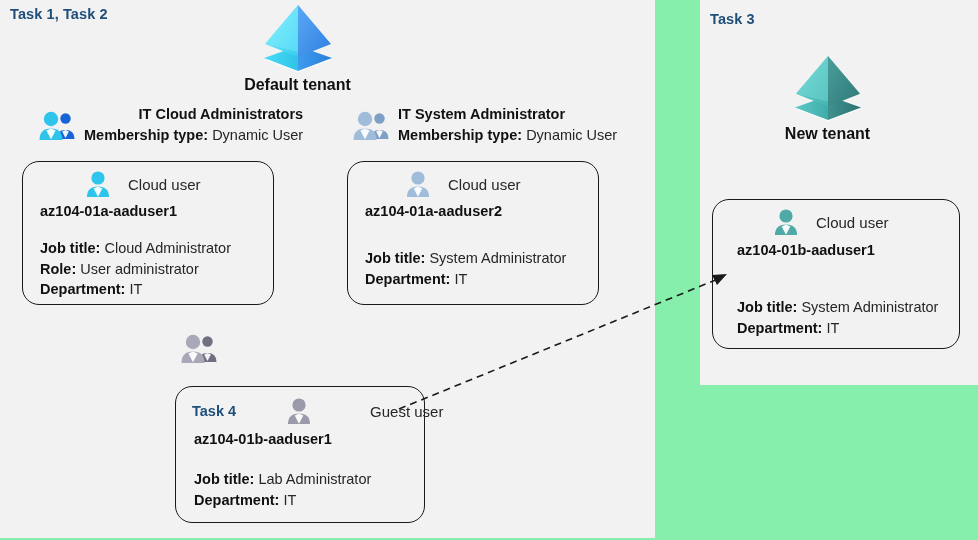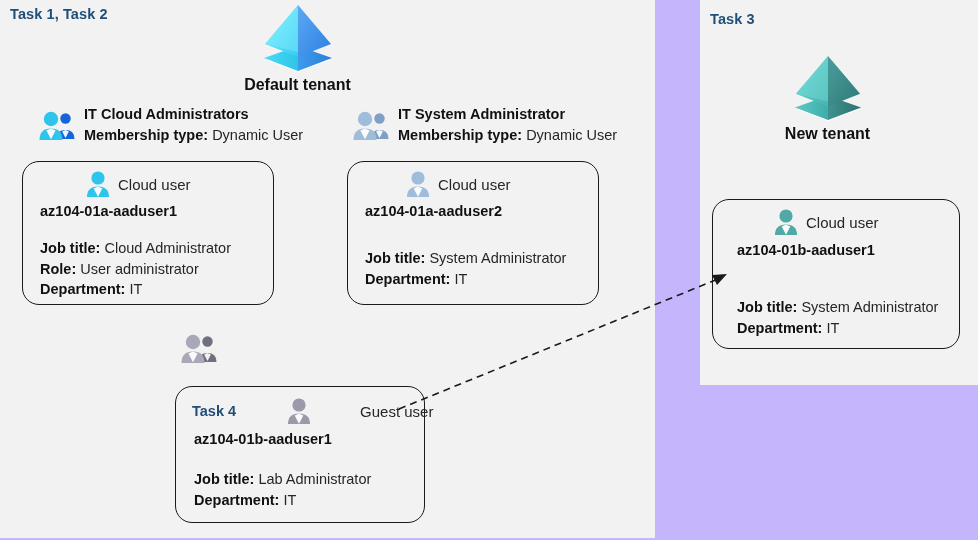--- a/index.html
+++ b/index.html
@@ -11,7 +11,7 @@
     position: relative;
     width: 978px;
     height: 540px;
-    background: #c4b5fd;
+    background: #86efac;
     font-family: "Liberation Sans", sans-serif;
     overflow: hidden;
   }

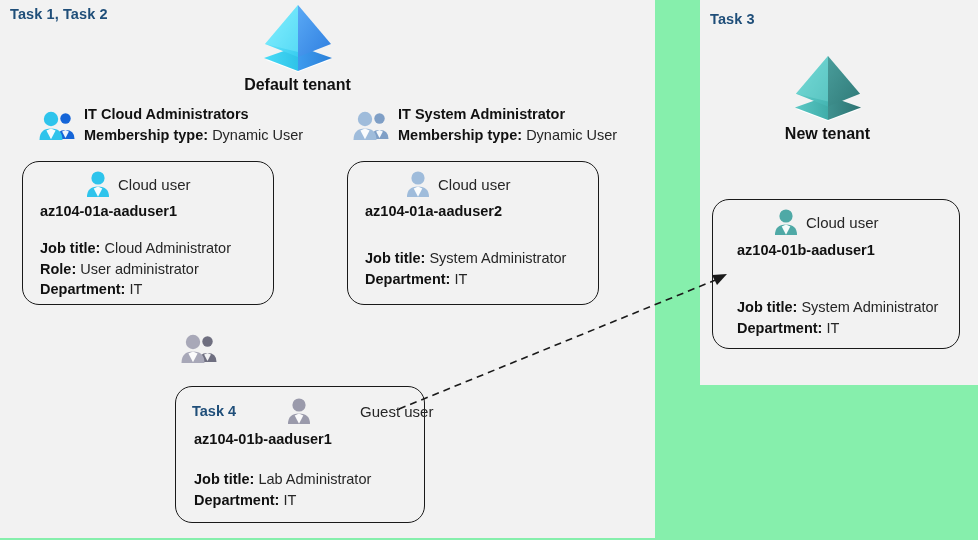--- a/index.html
+++ b/index.html
@@ -73,7 +73,7 @@
   }
   .group-meta b { color: #111111; font-weight: bold; margin-top: 30px; }
 
-  #group-cloud  { left: 38px;  top: 104px; }
+  #group-cloud  { left: 38px;  top: 104px; text-align: right; }
   #group-system { left: 352px; top: 104px; }
   #group-lab    { left: 180px; top: 327px; }
 

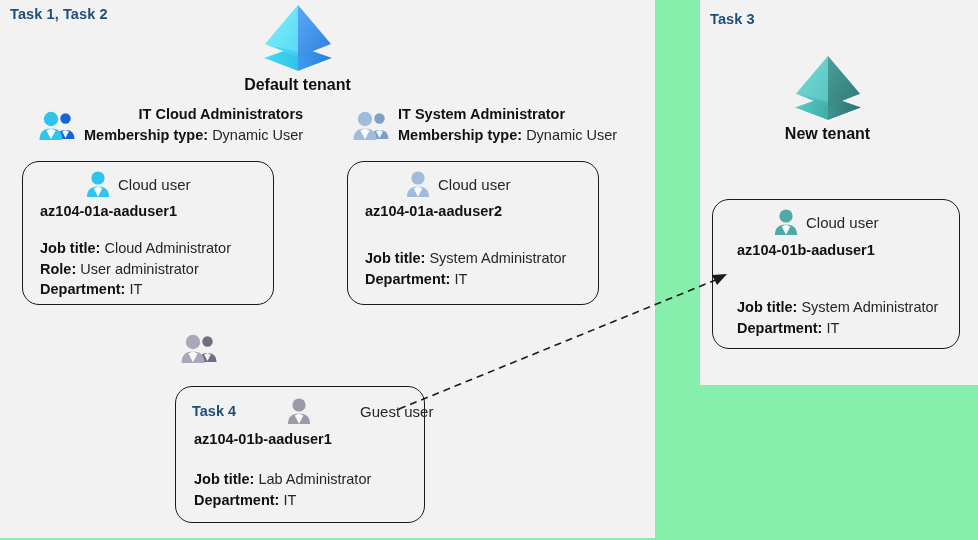--- a/index.html
+++ b/index.html
@@ -104,7 +104,7 @@
   .card-head .user-kind {
     font-size: 15px;
     color: #262626;
-    margin-left: 7px;
+    margin-left: 17px;
   }
   .card-upn {
     font-size: 14.5px;

